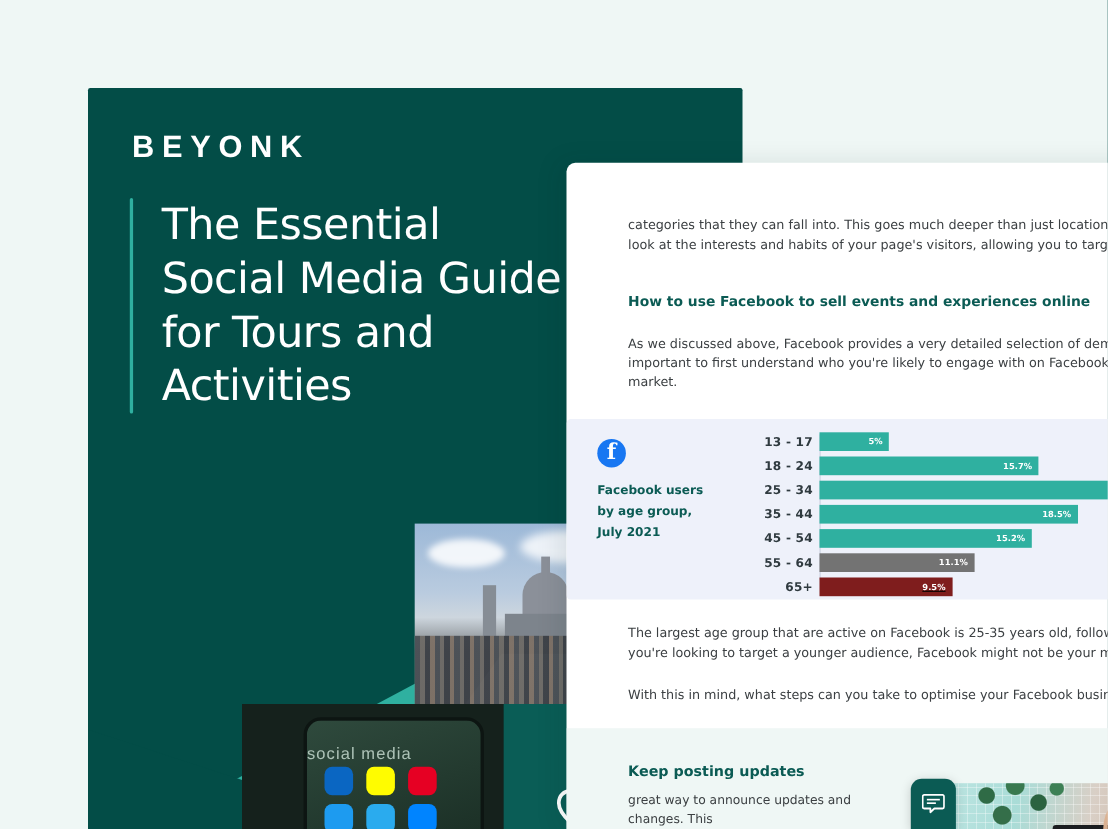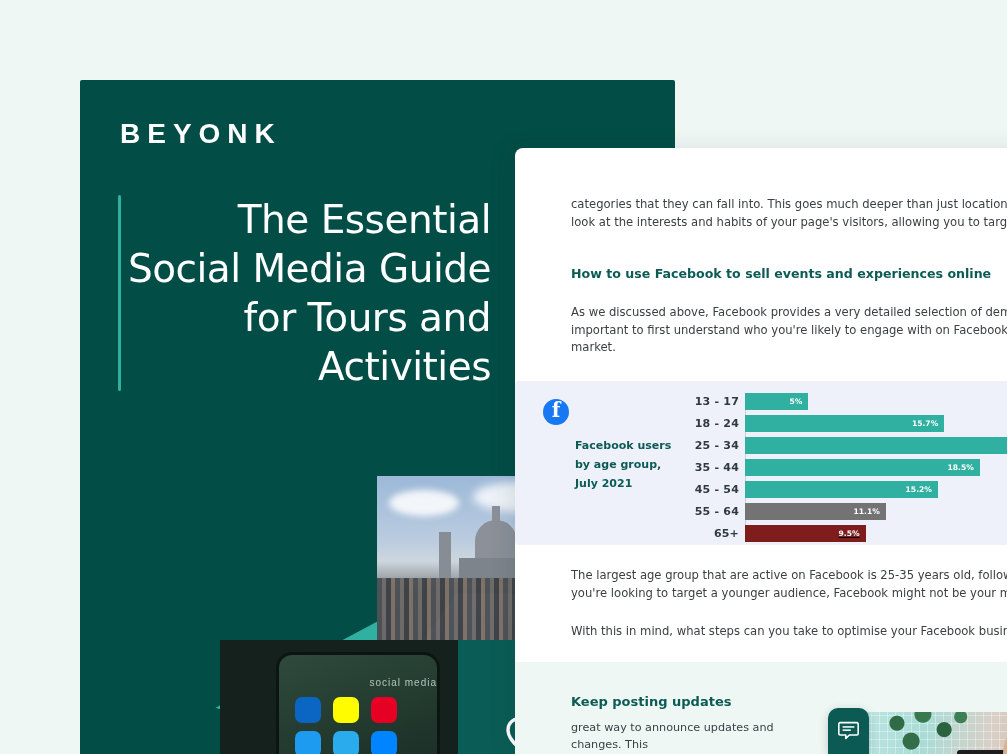--- a/index.html
+++ b/index.html
@@ -38,7 +38,7 @@
     color:#ffffff;font-size:28px;font-weight:700;letter-spacing:7px;
     font-family:"Liberation Sans", sans-serif;
   }
-  .title-wrap{position:absolute;left:38px;top:115px;display:flex;text-align:right;}
+  .title-wrap{position:absolute;left:38px;top:100px;display:flex;gap:26px;}
   .title-bar{width:3px;background:#2fb0a0;border-radius:2px;}
   .cover-title{
     color:#ffffff;font-size:39px;line-height:49px;font-weight:400;

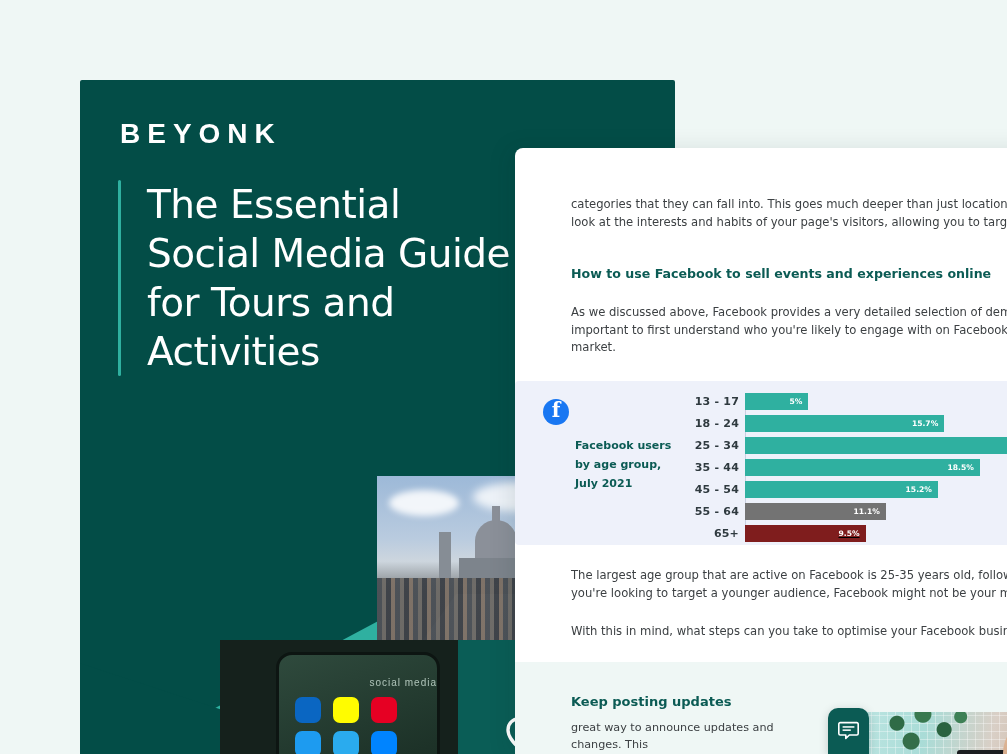--- a/index.html
+++ b/index.html
@@ -120,7 +120,6 @@
   .chart-legend .lg{
     margin-top:11px;color:#0b5b54;font-size:11px;line-height:19px;font-weight:600;
     font-family:"DejaVu Sans", sans-serif;
-    margin-left:32px;
   }
   .chart-plot{position:relative;flex:1;padding:12px 0 0 0;height:152px;}
   .axis{position:absolute;left:52px;top:14px;width:1px;height:132px;background:#c9cfe0;}

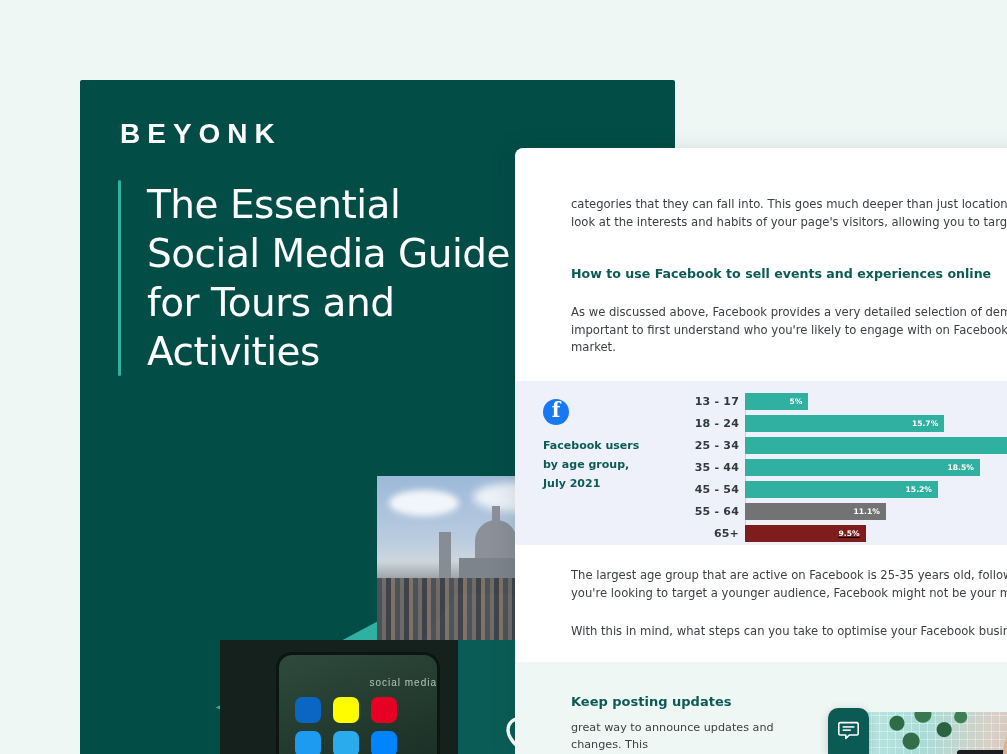--- a/index.html
+++ b/index.html
@@ -74,7 +74,7 @@
     border:3px solid #0d1512;
   }
   .photo-phone .sm-label{
-    position:absolute;left:0;top:22px;width:100%;text-align:right;color:#cfe3d8;font-size:10px;letter-spacing:1px;opacity:.8;
+    position:absolute;left:0;top:22px;width:100%;text-align:left;color:#cfe3d8;font-size:15px;letter-spacing:1px;opacity:.8;
   }
   .photo-phone .grid{
     position:absolute;left:16px;top:42px;width:128px;display:flex;flex-wrap:wrap;gap:8px 12px;

